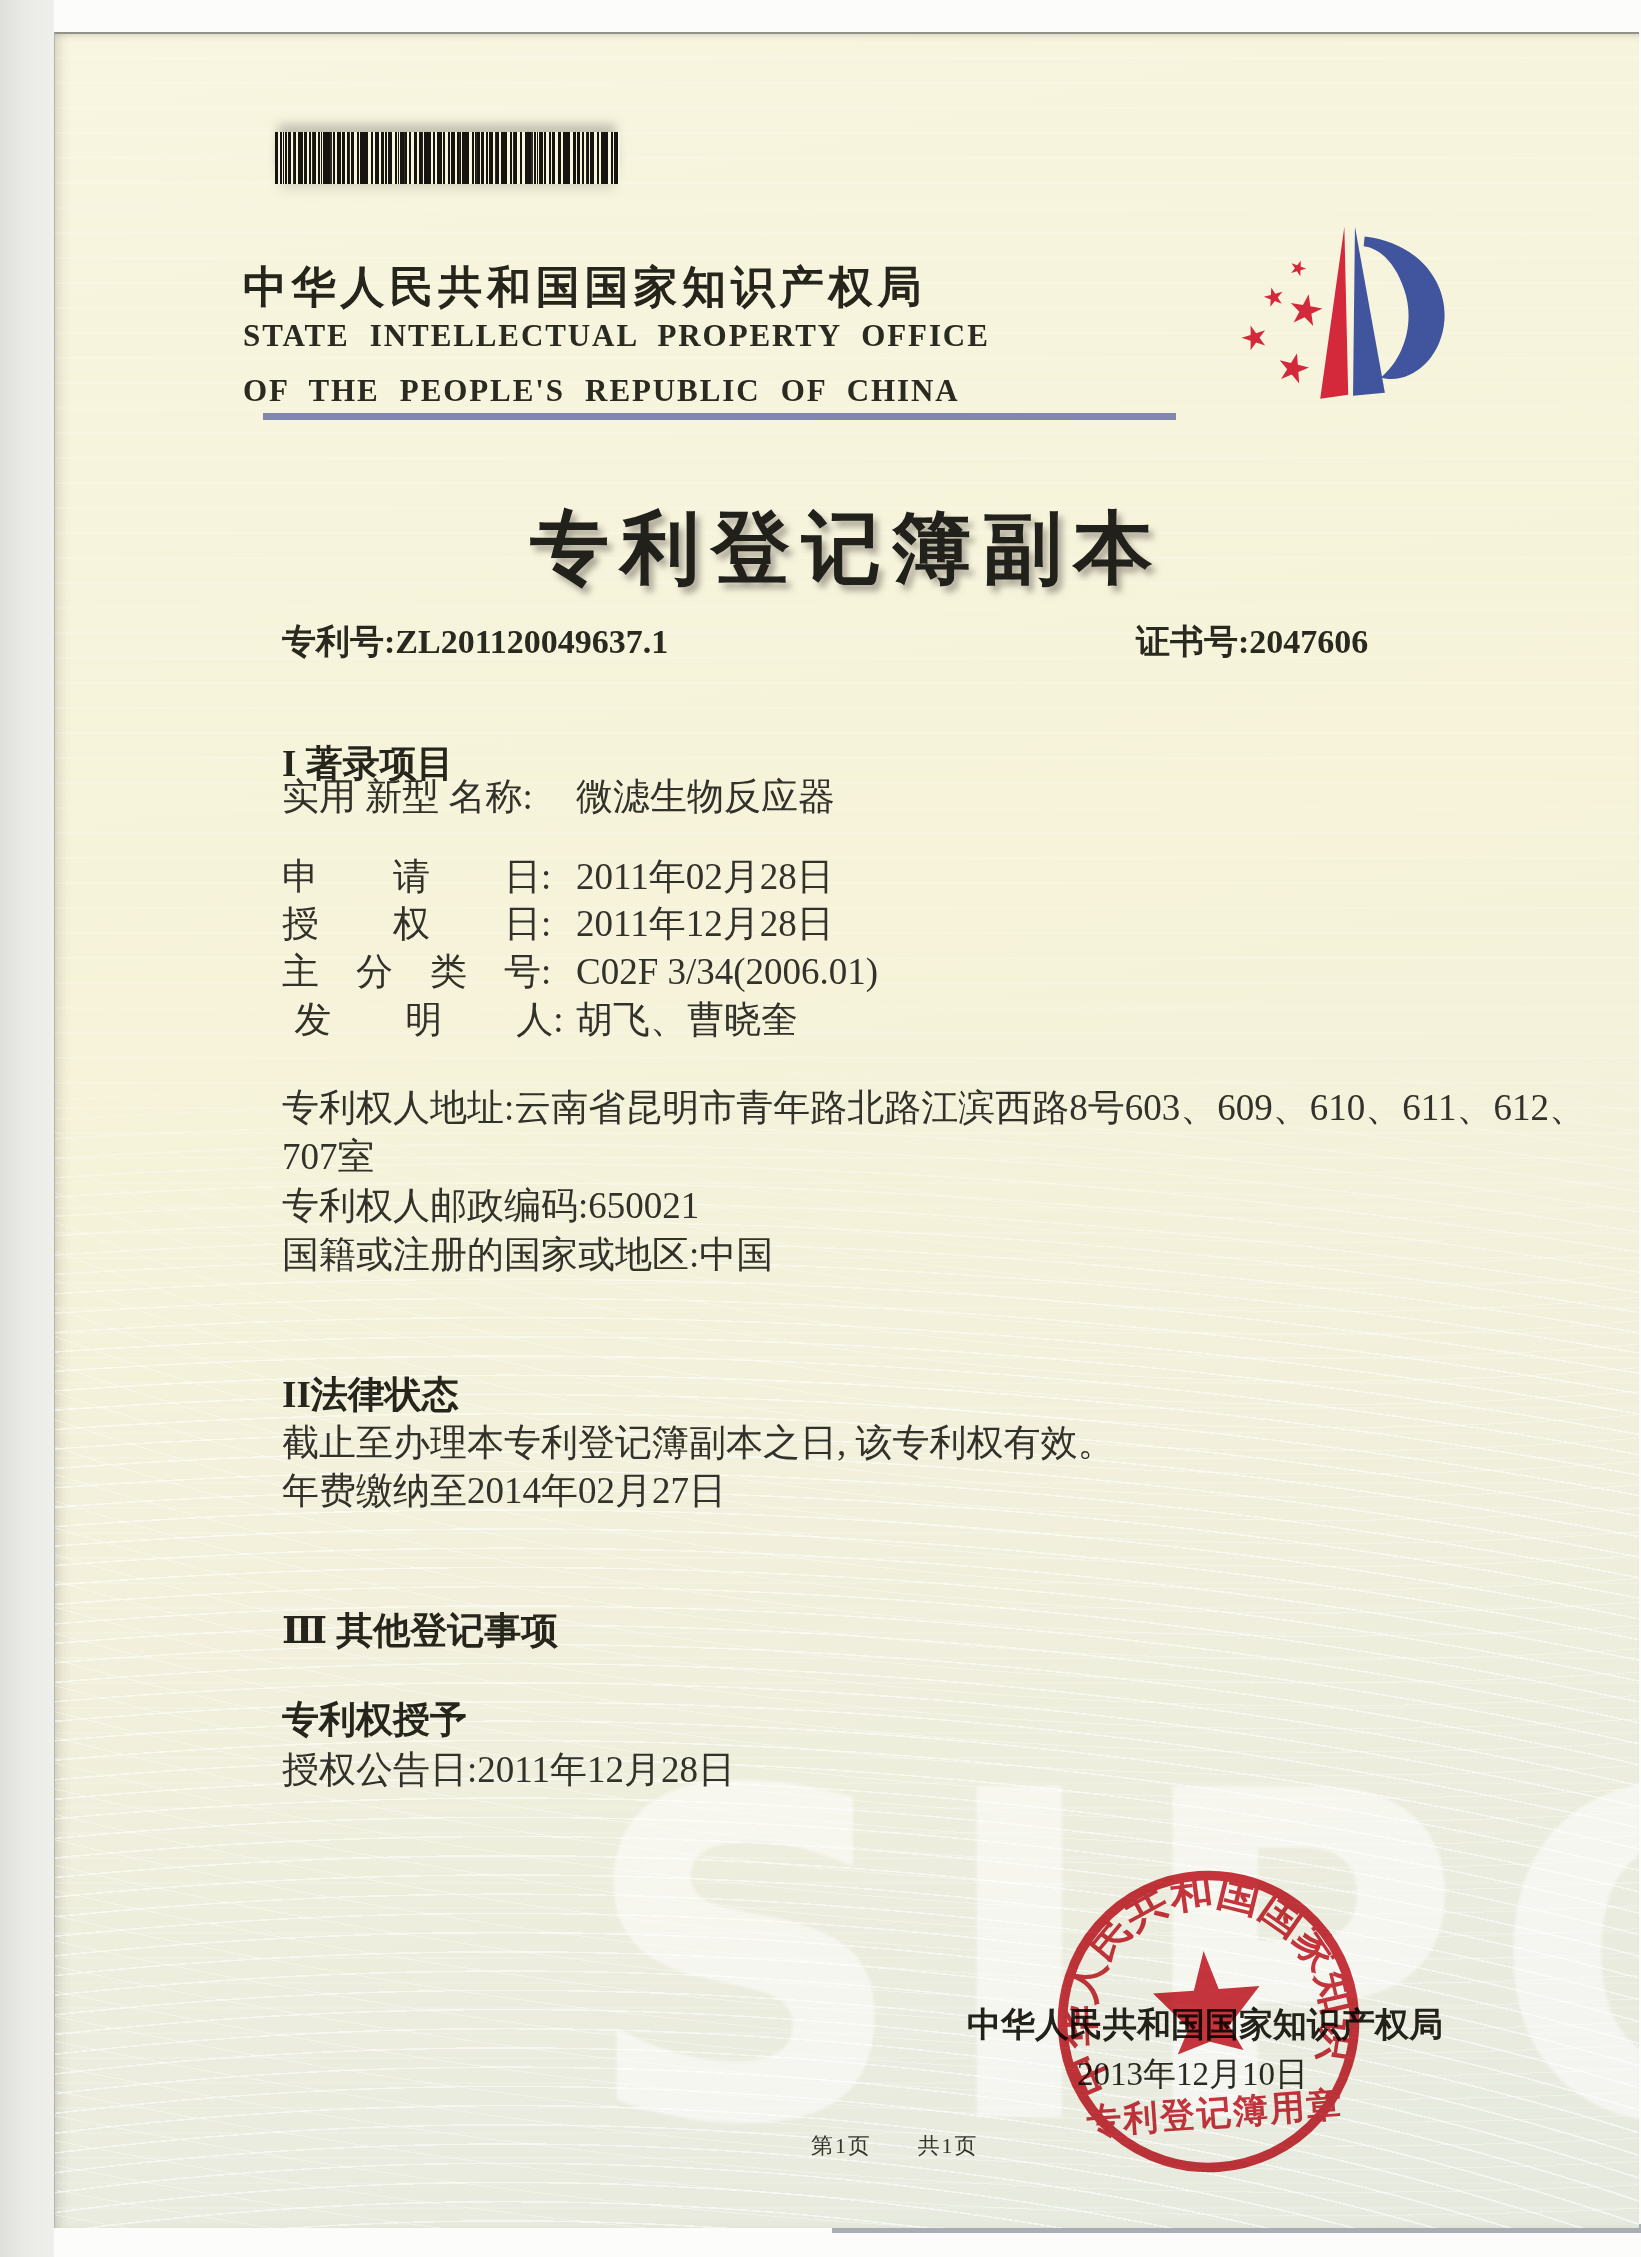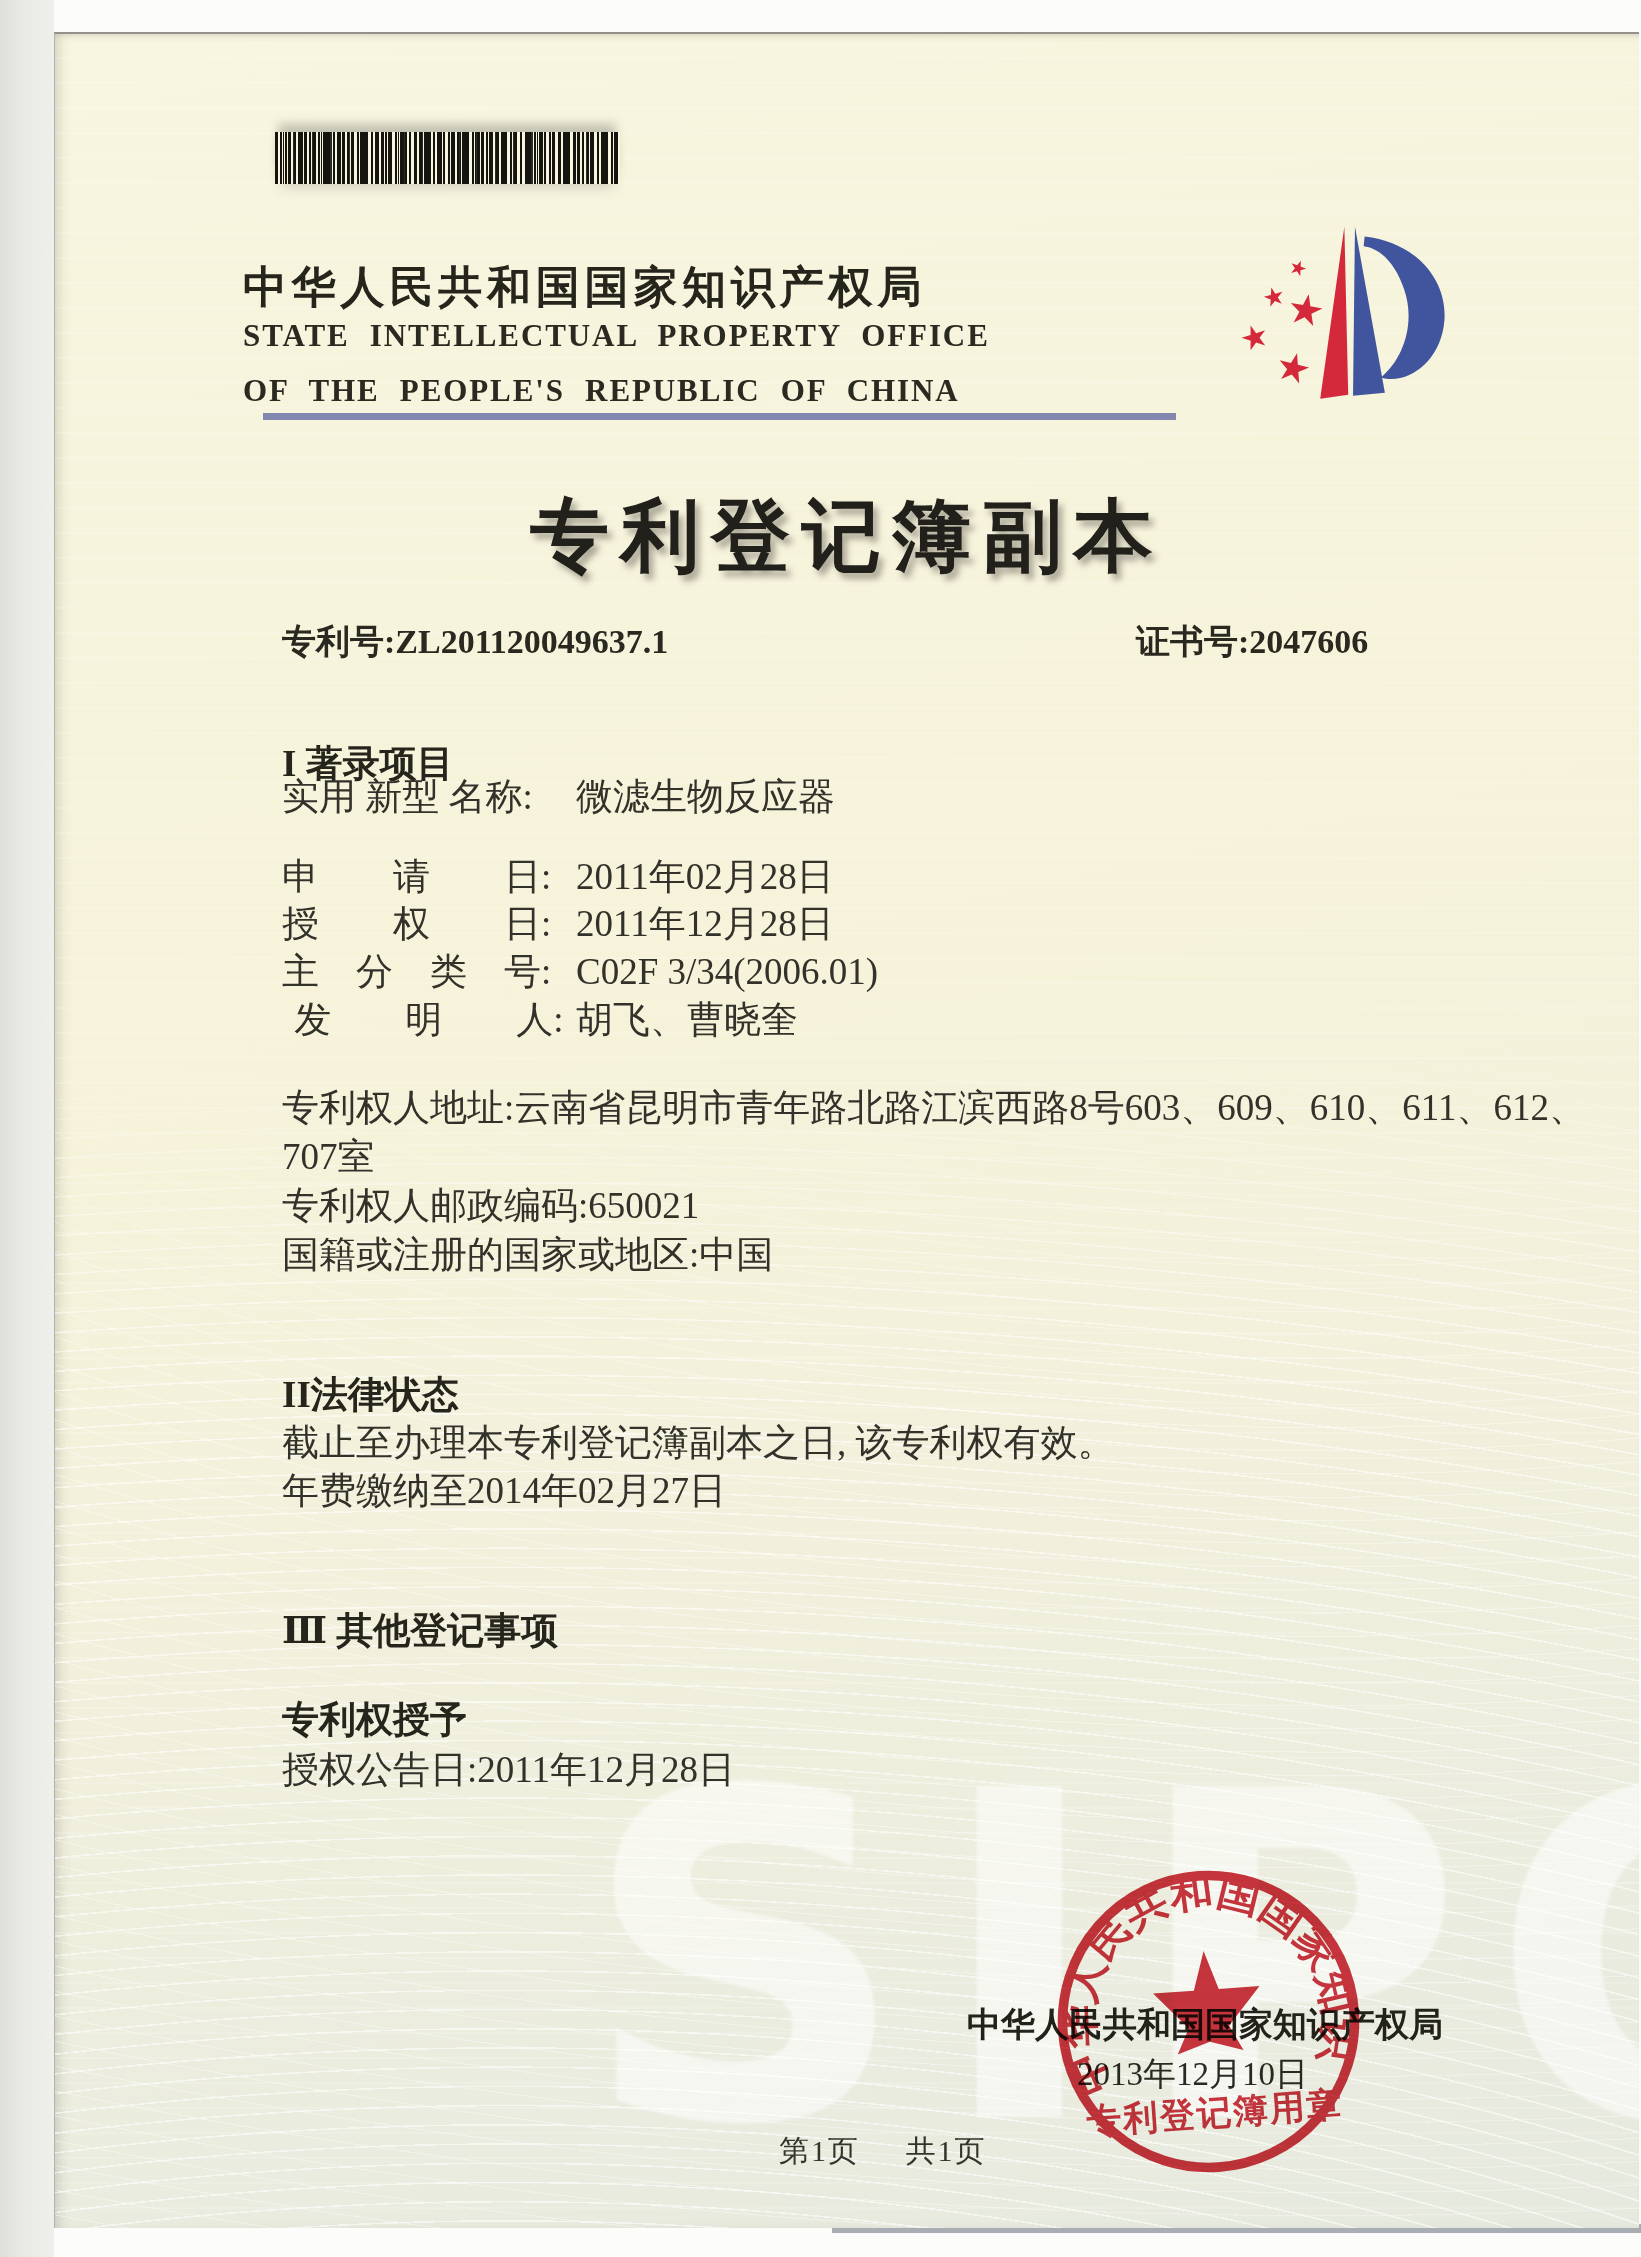--- a/index.html
+++ b/index.html
@@ -58,7 +58,7 @@
   .divider{left:208px;top:379px;width:913px;height:6.8px;background:#8287b0;}
   .logo{left:1183px;top:189px;}
   .doc-title{
-    left:0;top:450px;width:1584px;text-align:center;
+    left:0;top:462px;width:1584px;text-align:center;
     font-size:79px;font-weight:bold;letter-spacing:11.6px;color:#21201a;
     text-shadow:4.8px 5.8px 6.8px rgba(110,104,92,.55);
   }

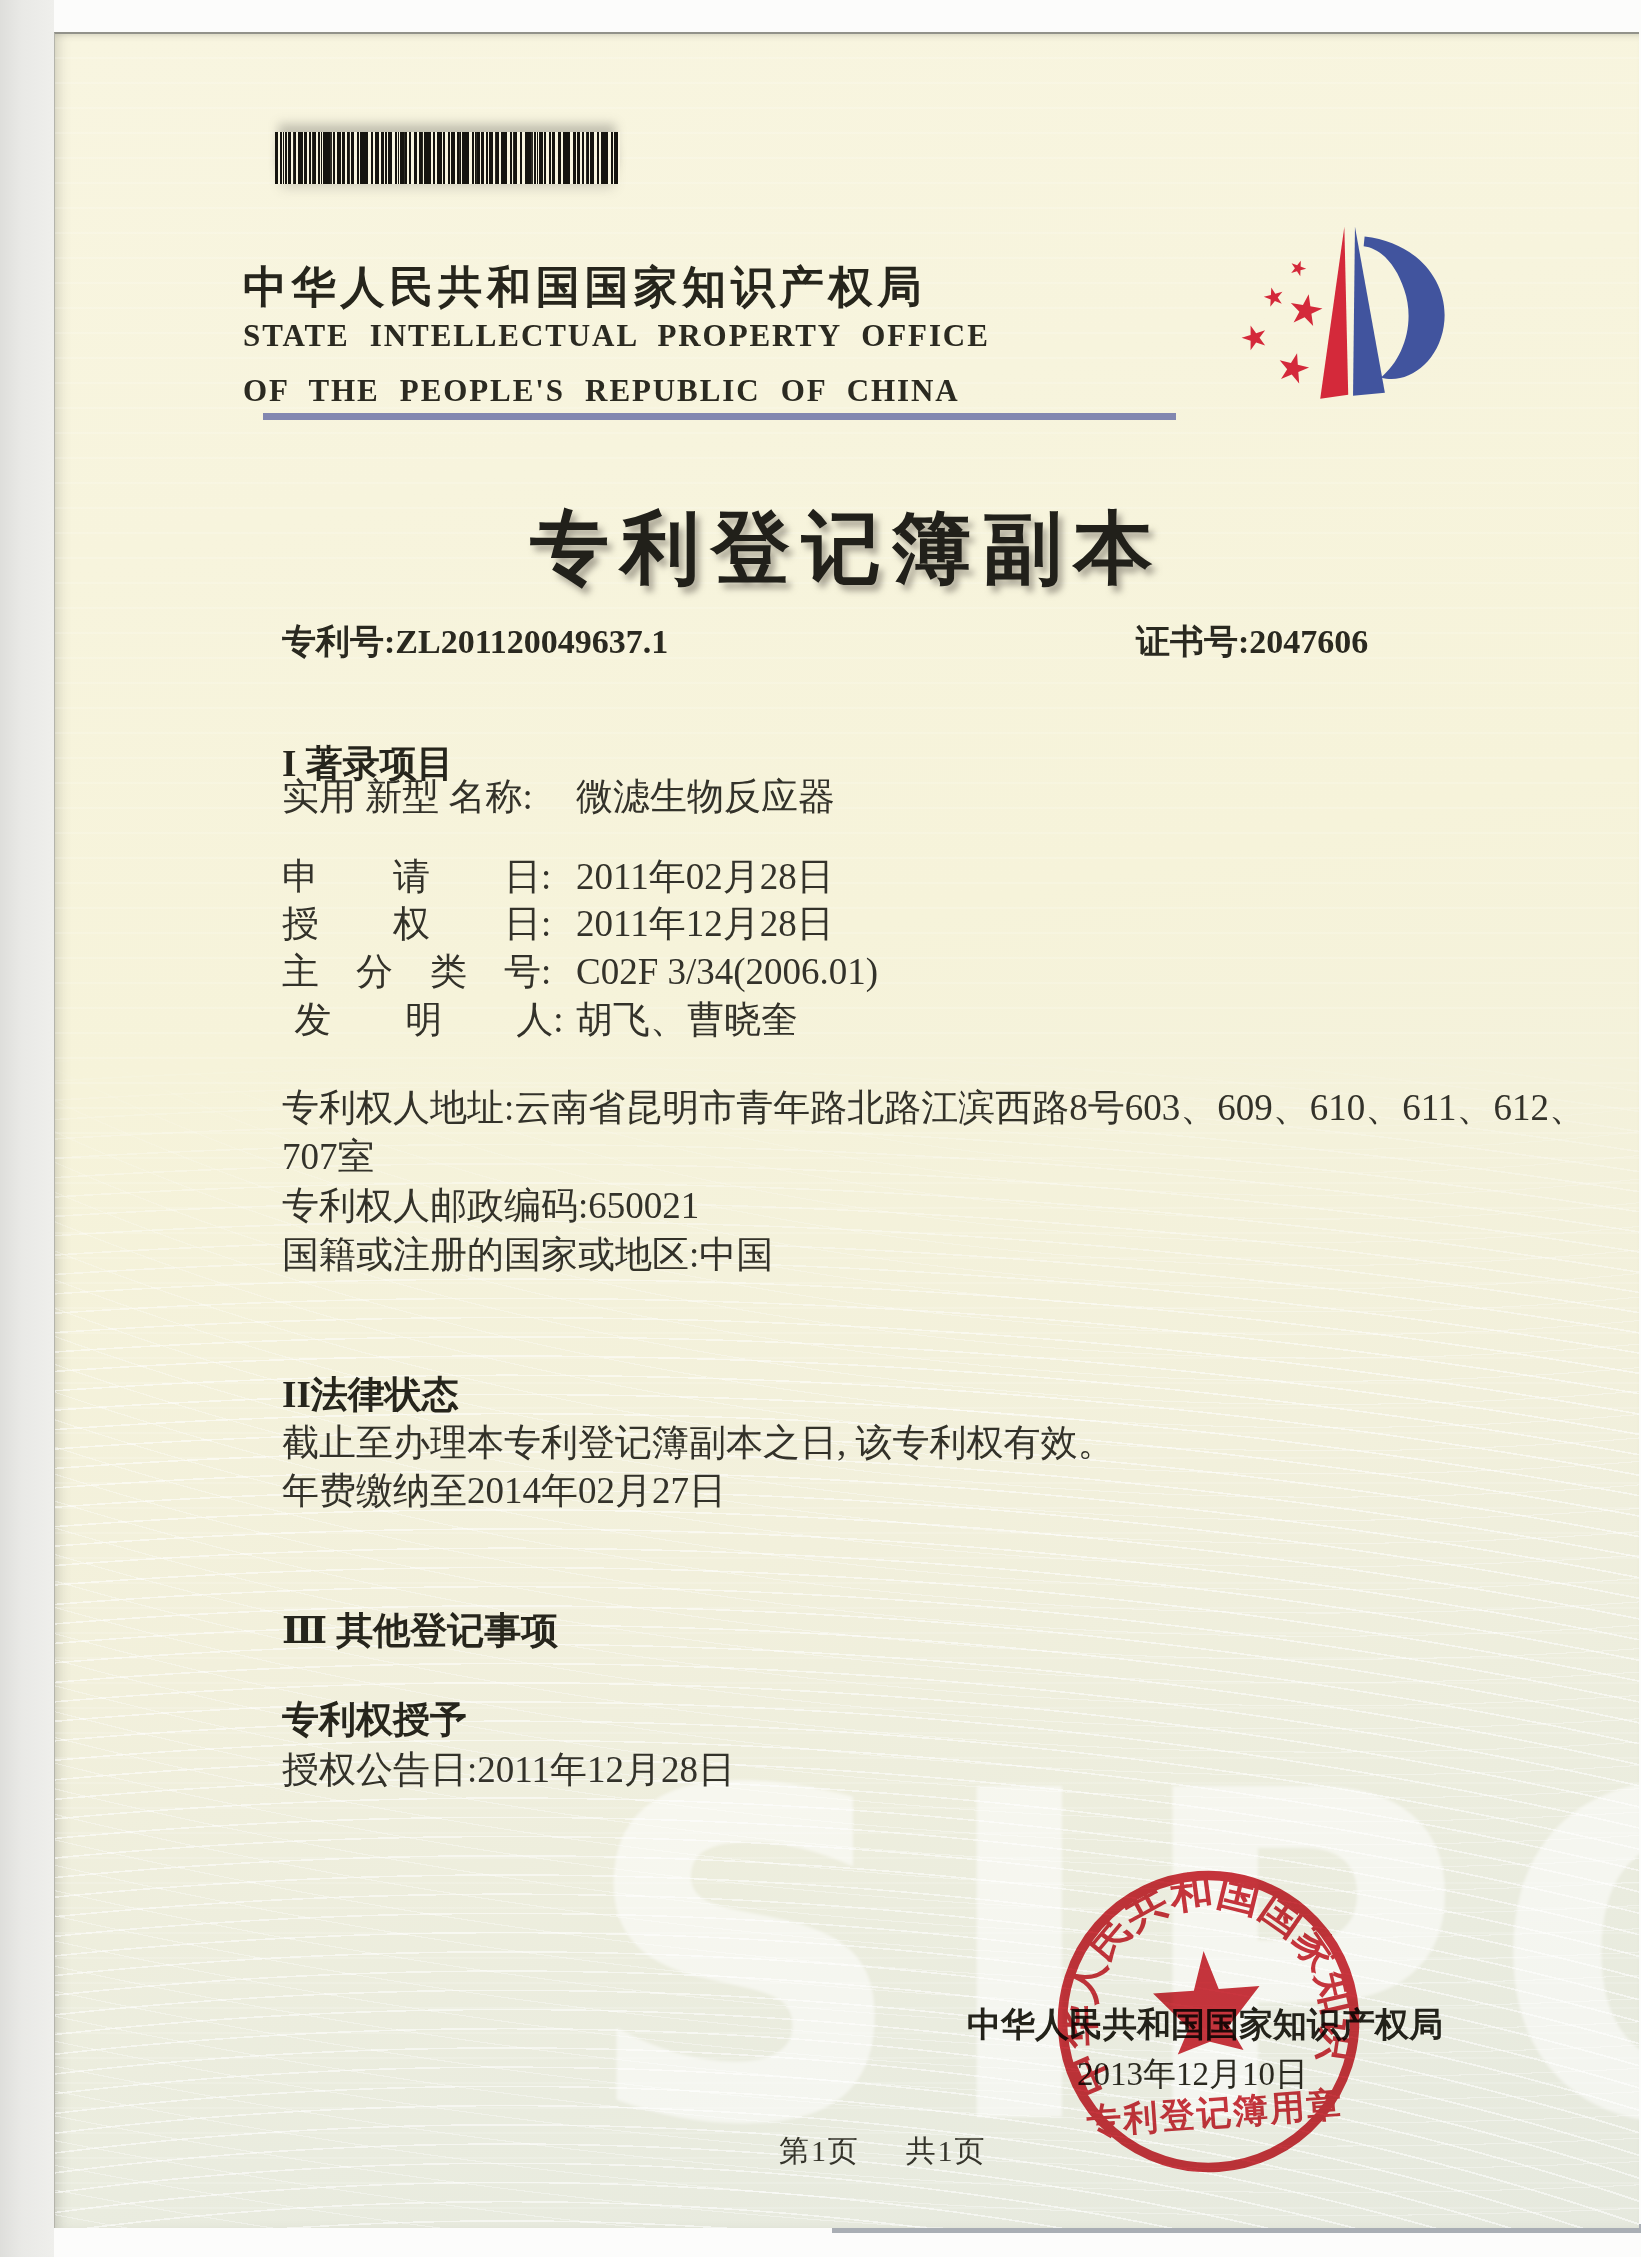--- a/index.html
+++ b/index.html
@@ -72,7 +72,7 @@
   .sig-office{left:912px;top:1968px;font-size:34px;font-weight:bold;color:#23221a;z-index:2;}
   .sig-date{left:1022px;top:2018px;font-size:33px;color:#2a2920;z-index:2;}
   .seal{left:994px;top:1828px;width:319px;height:319px;z-index:3;mix-blend-mode:multiply;opacity:.92;transform:rotate(-4deg);}
-  .footer{left:724px;top:2097px;font-size:30px;color:#35342b;letter-spacing:1.9px;}
+  .footer{left:756px;top:2097px;font-size:22px;color:#35342b;letter-spacing:1.9px;}
   .footer span{margin-right:46px;}
 </style>
 </head>

